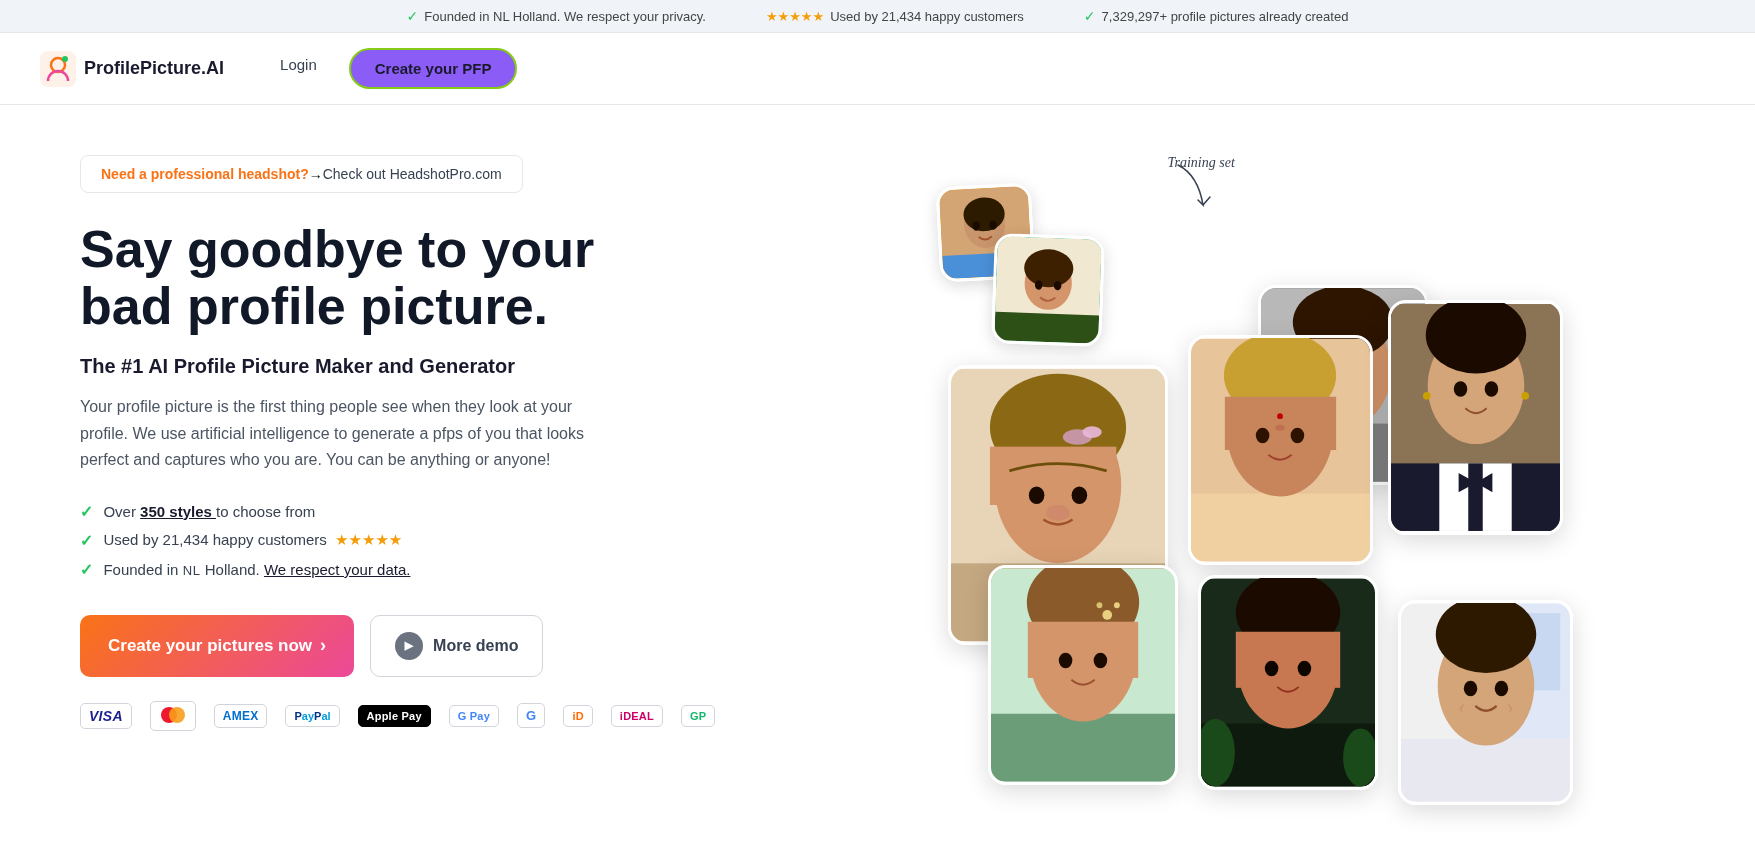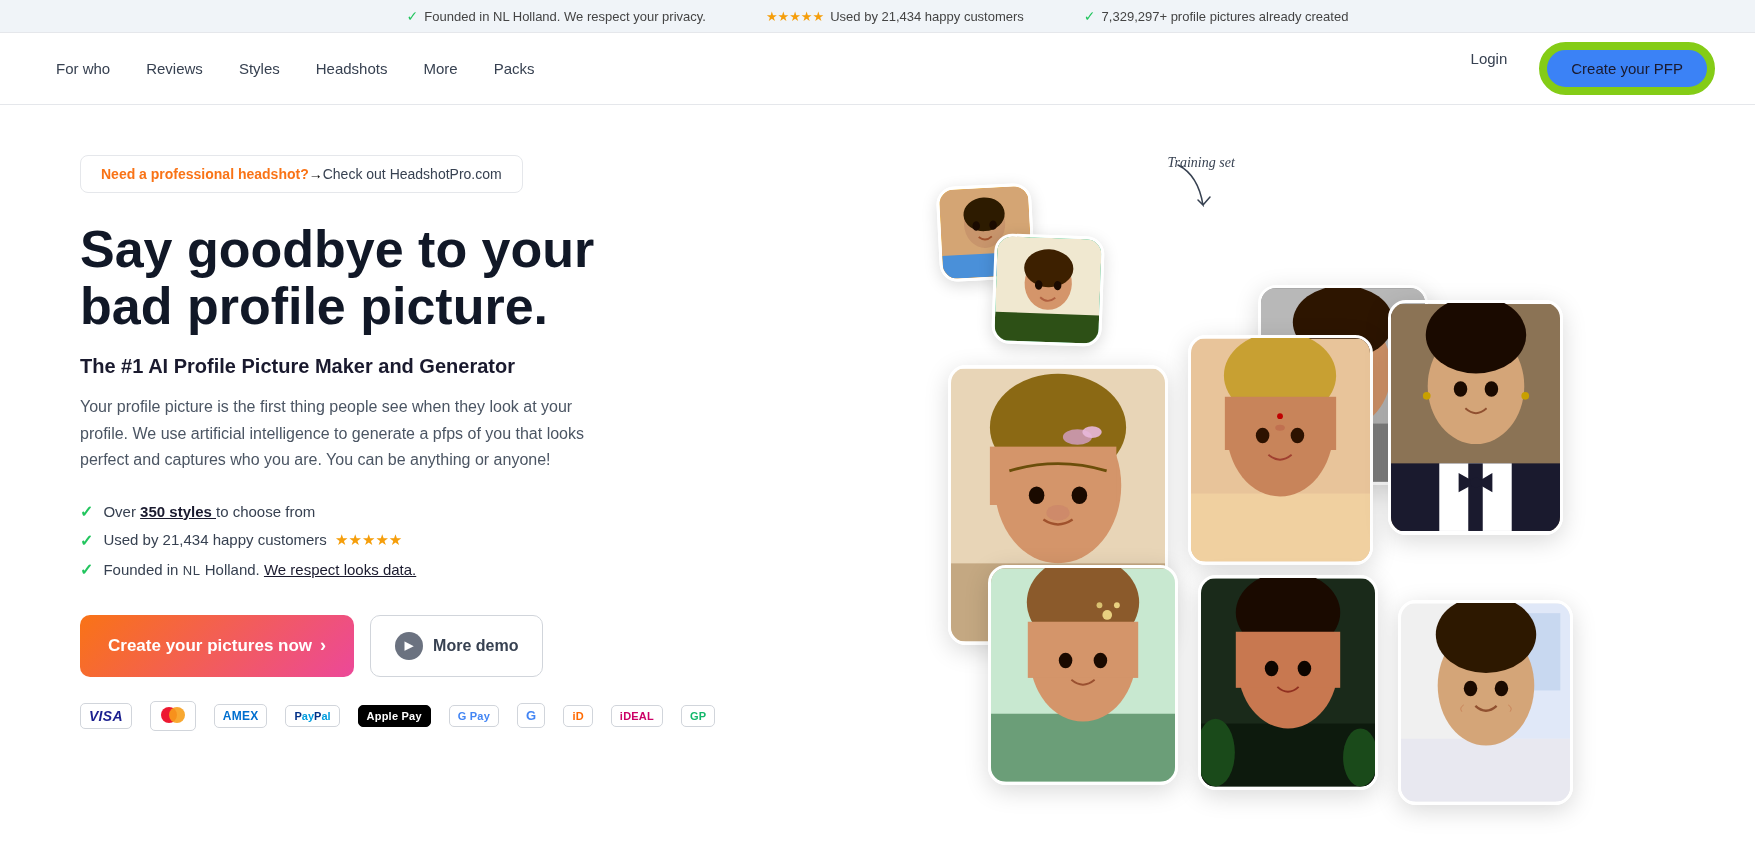--- a/index.html
+++ b/index.html
@@ -318,6 +318,15 @@
 </div>
 
 <nav>
+  <a class="logo" href="#">
+    <svg class="logo-icon" viewBox="0 0 36 36" fill="none">
+      <rect width="36" height="36" rx="8" fill="#f97316" opacity="0.1"></rect>
+      <circle cx="18" cy="14" r="7" fill="none" stroke="#f97316" stroke-width="2.5"></circle>
+      <path d="M8 30c0-5.5 4.5-10 10-10s10 4.5 10 10" fill="none" stroke="#ec4899" stroke-width="2.5"></path>
+      <circle cx="25" cy="8" r="3" fill="#22c55e"></circle>
+    </svg>
+    <span class="logo-text">ProfilePicture.AI</span>
+  </a>
   <div class="nav-links">
     <div class="nav-link">For who</div>
     <div class="nav-link">Reviews</div>

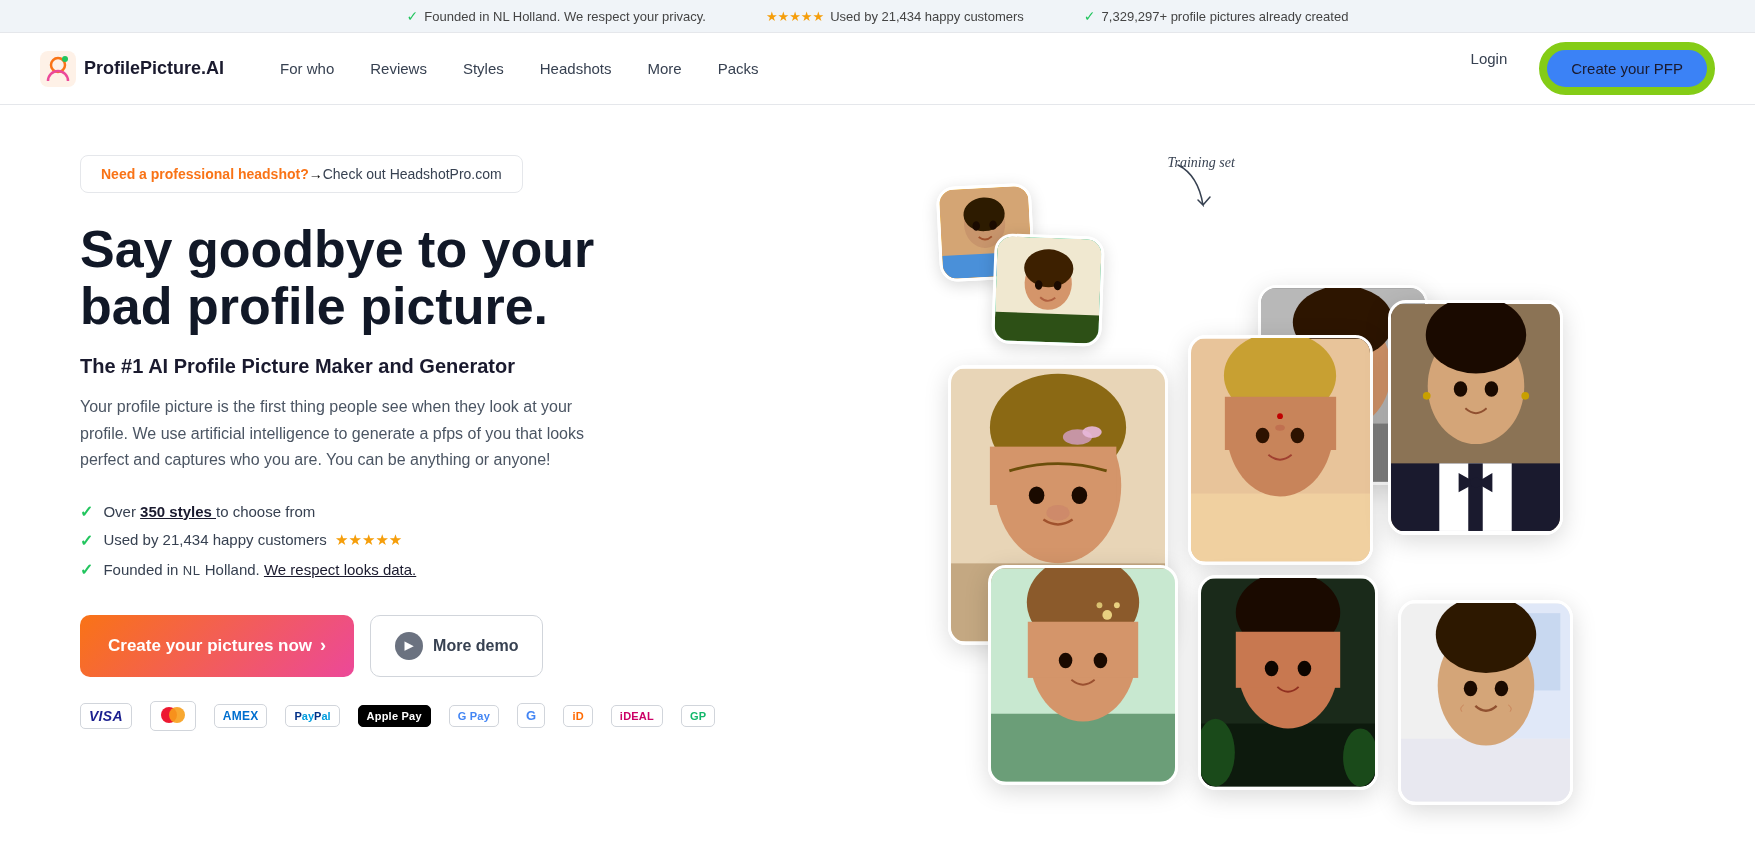--- a/index.html
+++ b/index.html
@@ -327,14 +327,6 @@
     </svg>
     <span class="logo-text">ProfilePicture.AI</span>
   </a>
-  <div class="nav-links">
-    <div class="nav-link">For who</div>
-    <div class="nav-link">Reviews</div>
-    <div class="nav-link">Styles</div>
-    <div class="nav-link">Headshots</div>
-    <div class="nav-link">More</div>
-    <div class="nav-link">Packs</div>
-  </div>
   <div class="nav-actions">
     <div class="login-btn">Login</div>
     <button class="cta-nav-btn">Create your PFP</button>

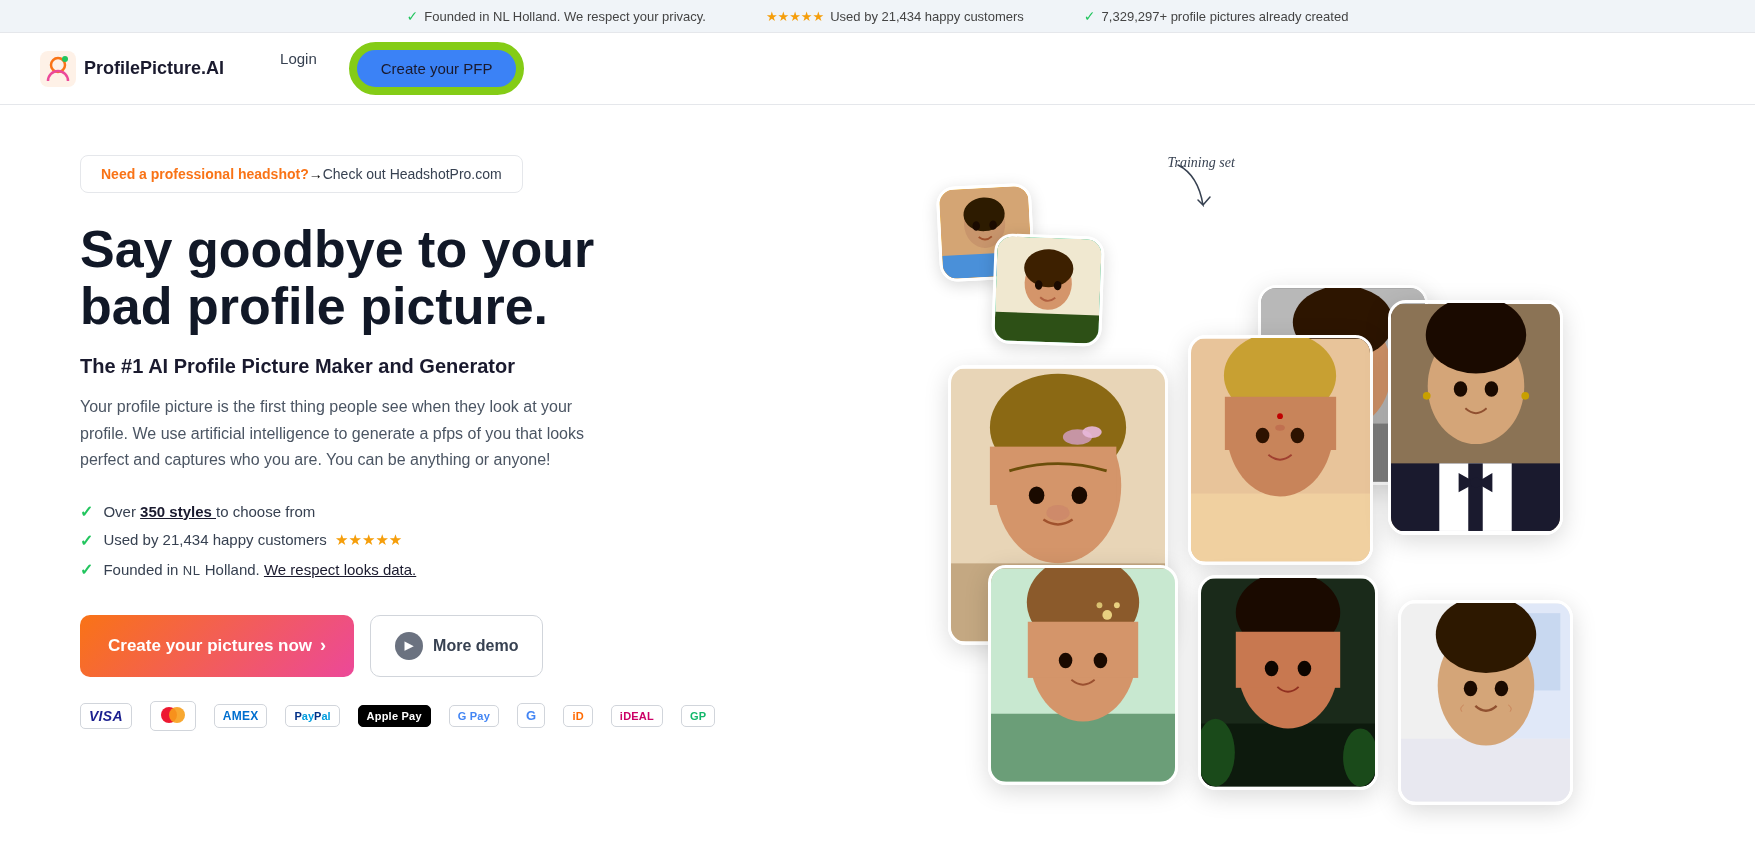--- a/index.html
+++ b/index.html
@@ -75,12 +75,12 @@
     }
     .cta-nav-btn {
       padding: 10px 24px;
-      border: 8px solid #84cc16;
+      border: 2px solid #84cc16;
       border-radius: 50px;
       font-size: 15px;
-      font-weight: 400;
+      font-weight: 700;
       cursor: pointer;
-      background: #3b82f6;
+      background: #8b5cf6;
       color: #1a1a2e;
     }
 

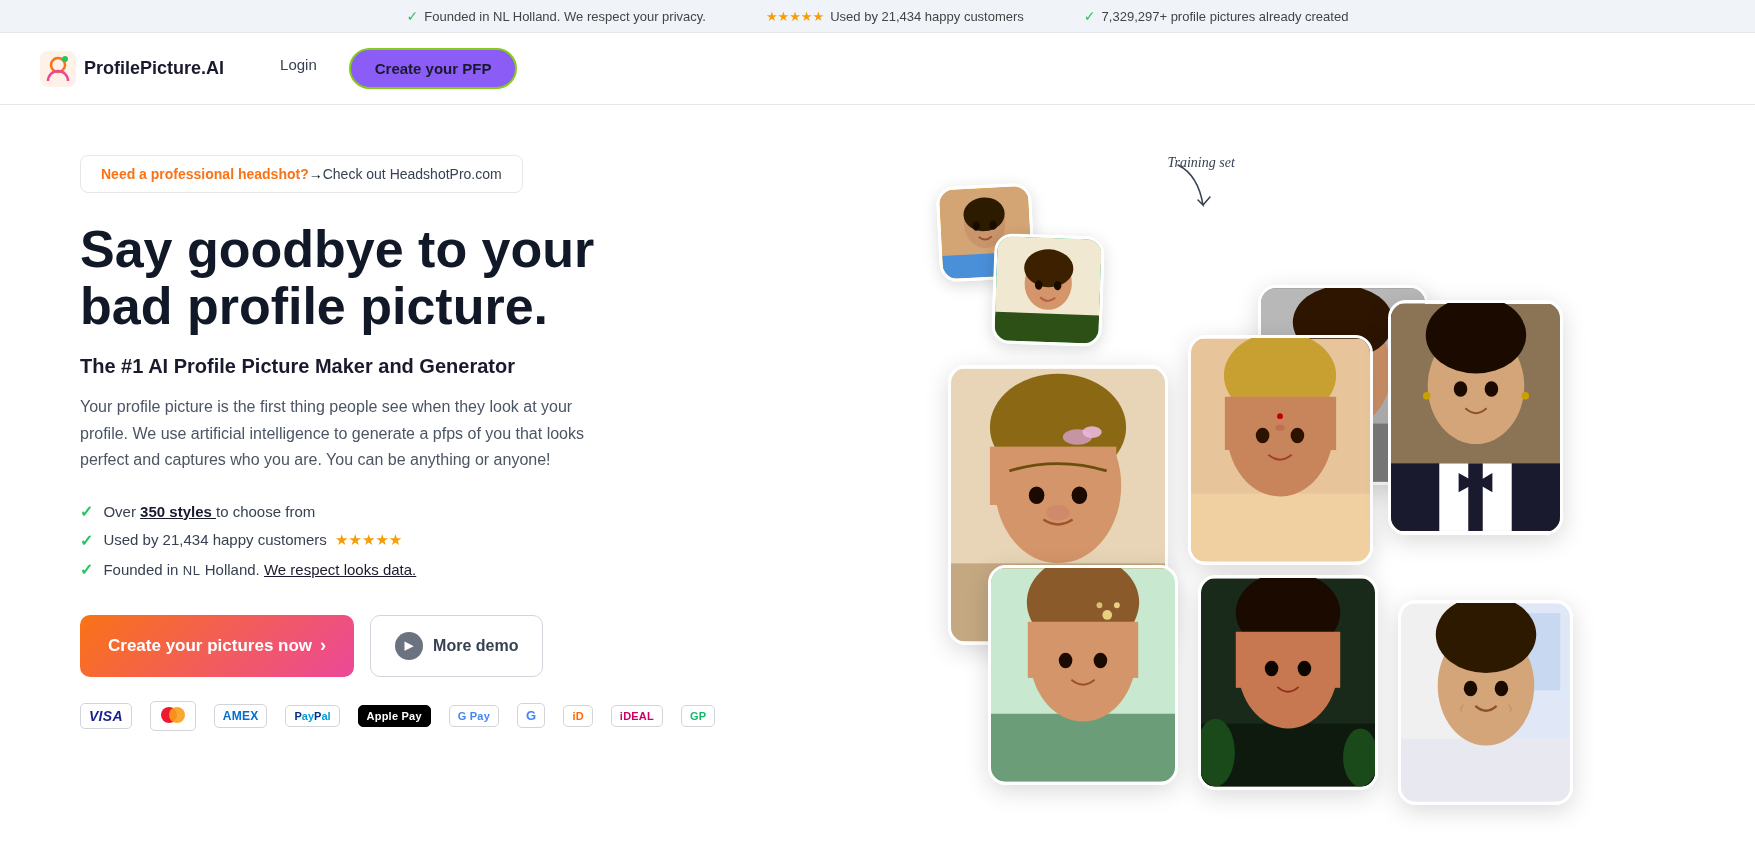--- a/index.html
+++ b/index.html
@@ -363,7 +363,7 @@
       </li>
       <li class="feature-item">
         <span class="feature-check">✓</span>
-        <span>Founded in <span class="feature-nl">NL</span> Holland. <a class="data-link">We respect looks data.</a></span>
+        <span>Founded in <span class="feature-nl">NL</span> Holland. <a class="data-link">We respect your data.</a></span>
       </li>
     </ul>
 

